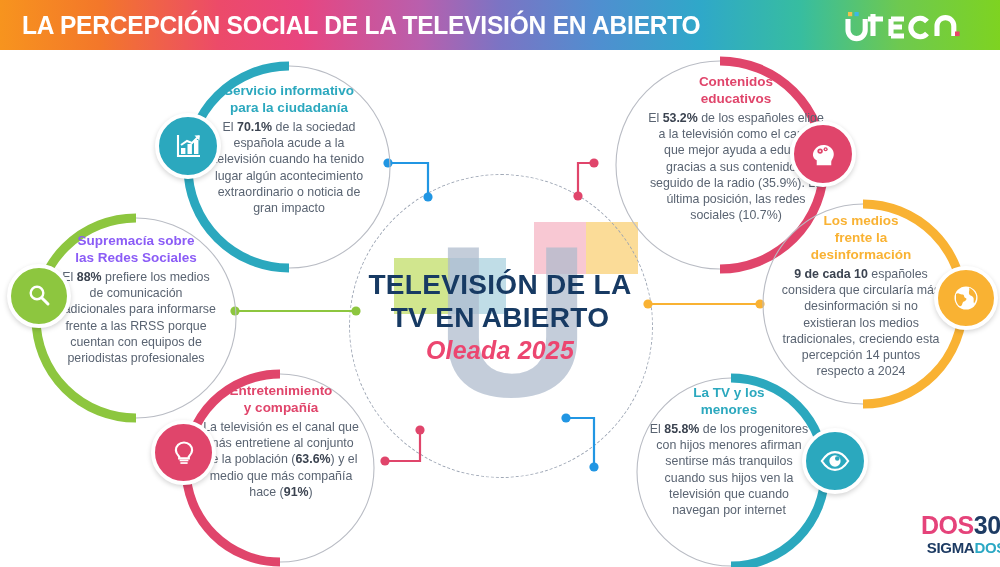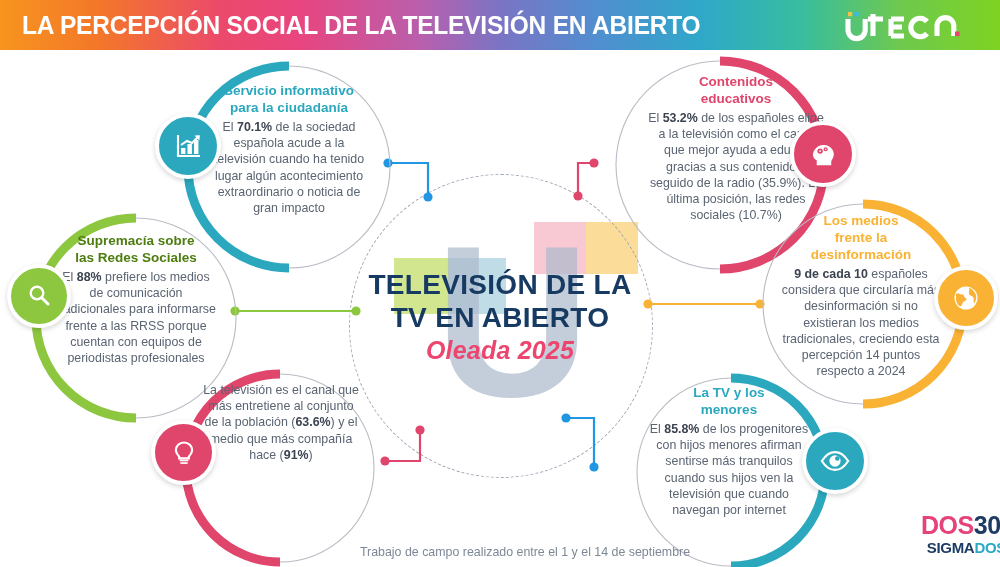--- a/index.html
+++ b/index.html
@@ -212,7 +212,7 @@
       <path class="thick" d="M106 6 A100 100 0 1 0 106 206" stroke="#8DC63F"></path>
     </svg>
     <div class="card-text" style="left:24px;top:20px;width:164px;">
-      <div class="card-title" style="color:#4d7c0f;">
+      <div class="card-title" style="color:#8b5cf6;">
         <span>Supremacía sobre</span><br><span>las Redes Sociales</span>
       </div>
       <div class="card-body">

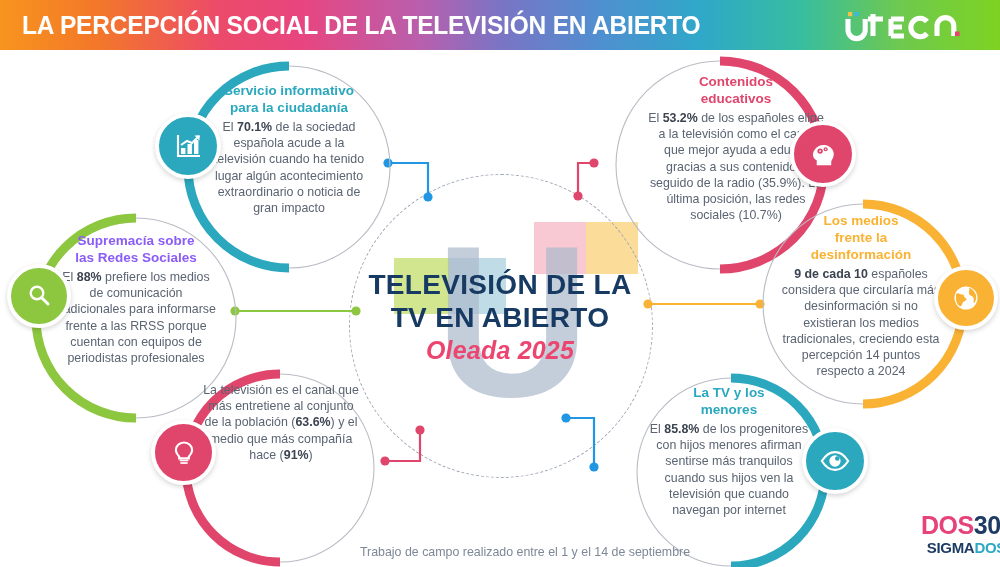--- a/index.html
+++ b/index.html
@@ -255,6 +255,9 @@
       <path class="thick" d="M106 6 A94 94 0 1 0 106 194" stroke="#E0456B"></path>
     </svg>
     <div class="card-text" style="left:26px;top:14px;width:162px;">
+      <div class="card-title" style="color:#E0456B;">
+        <span>Entretenimiento</span><br><span>y compañía</span>
+      </div>
       <div class="card-body">
         <span>La televisión es el canal que más entretiene al conjunto de la población (</span><b>63.6%</b><span>) y el medio que más compañía hace (</span><b>91%</b><span>)</span>
       </div>

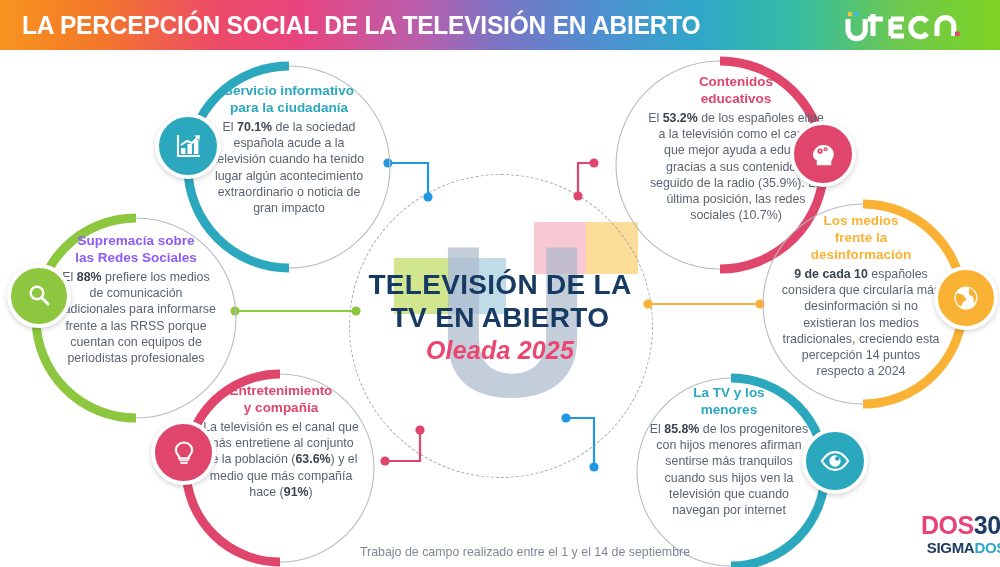--- a/index.html
+++ b/index.html
@@ -293,7 +293,6 @@
     </svg>
   </div>
 
-  <div class="footnote">Trabajo de campo realizado entre el 1 y el 14 de septiembre</div>
 
   <div class="sigma">
     <div class="l1">

